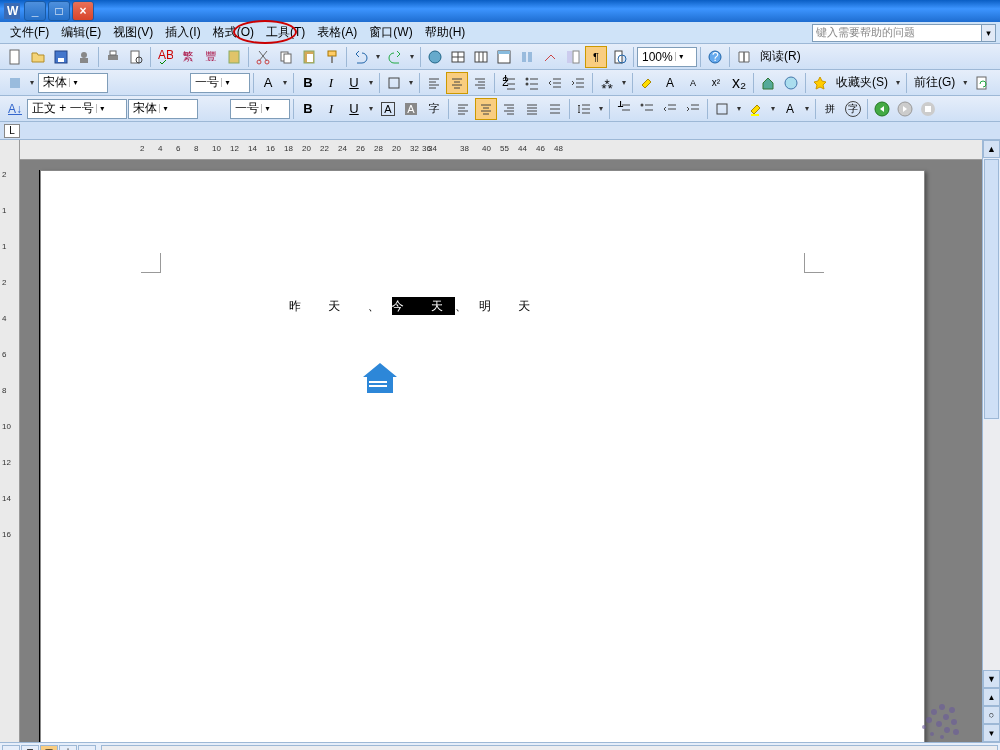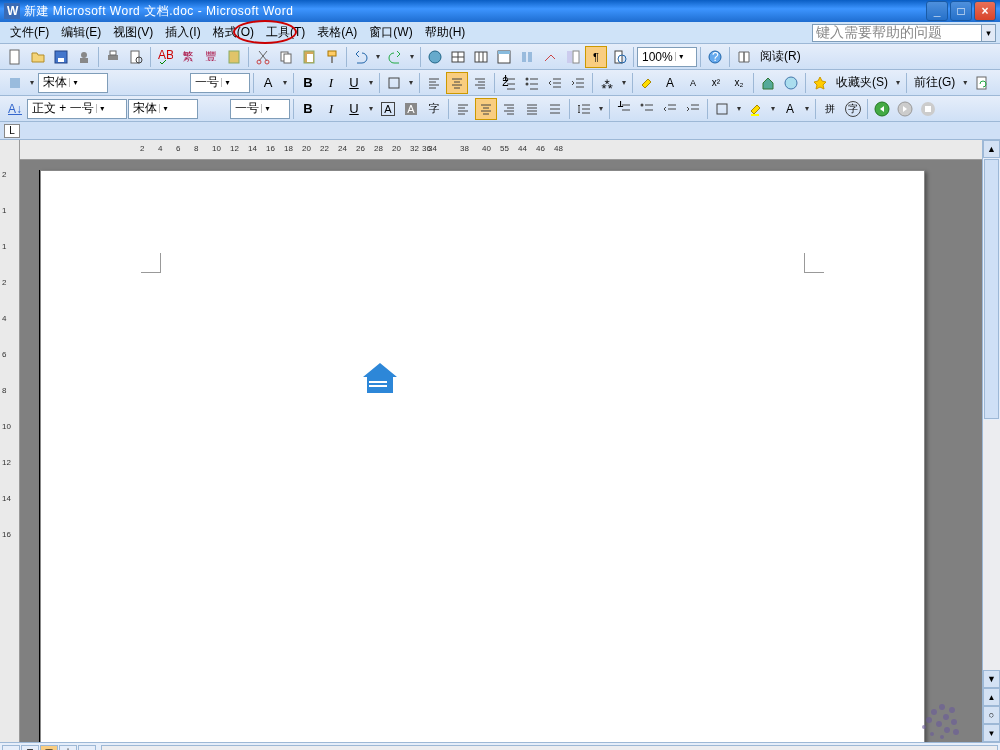--- a/index.html
+++ b/index.html
@@ -57,7 +57,6 @@
         <text x="3" y="12" fill="#fff" font-size="11" font-weight="bold">W</text>
       </svg>
   </span>
-  <span class="title">新建 Microsoft Word 文档.doc - Microsoft Word</span>
   <div class="win-btns">
     <div class="win-btn min">_</div>
     <div class="win-btn max">□</div>

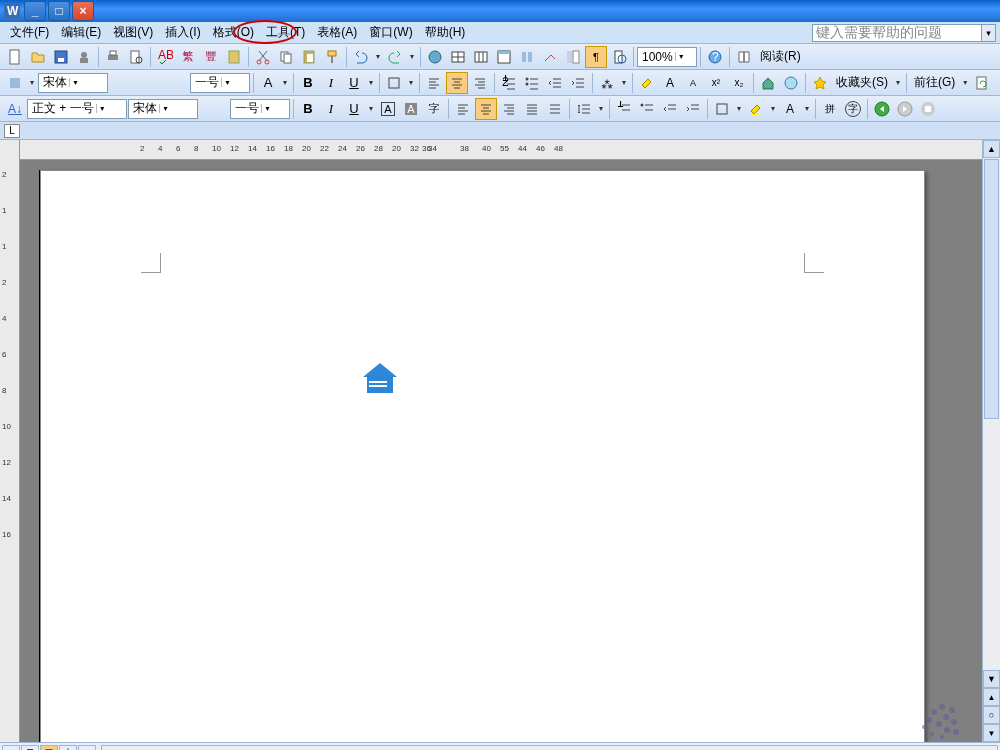--- a/index.html
+++ b/index.html
@@ -13,7 +13,7 @@
 .win-btn.close { background:linear-gradient(#e87058,#d8442a); }
 .menubar { height:22px; background:#cfe3f8; border-bottom:1px solid #9db8d6; display:flex; align-items:center; padding:0 4px; position:relative; }
 .menubar .mi { padding:2px 6px; cursor:default; color:#000; }
-.menubar .help-input { margin-left:auto; width:170px; height:18px; border:1px solid #7f9db9; font-size:14px; padding:0 3px; color:#888; background:#fff; }
+.menubar .help-input { margin-left:auto; width:170px; height:18px; border:1px solid #7f9db9; font-size:11px; padding:0 3px; color:#888; background:#fff; }
 .menubar .help-dd { width:14px; height:18px; border:1px solid #7f9db9; border-left:0; background:#e2eaf6; text-align:center; line-height:16px; font-size:9px; }
 .circle { position:absolute; left:233px; top:-2px; width:64px; height:24px; border:2px solid #c00; border-radius:50%; pointer-events:none; }
 .toolbar { height:26px; background:linear-gradient(#e6eefa,#cfe0f6); border-bottom:1px solid #9db8d6; display:flex; align-items:center; padding:0 4px; gap:1px; overflow:hidden; }

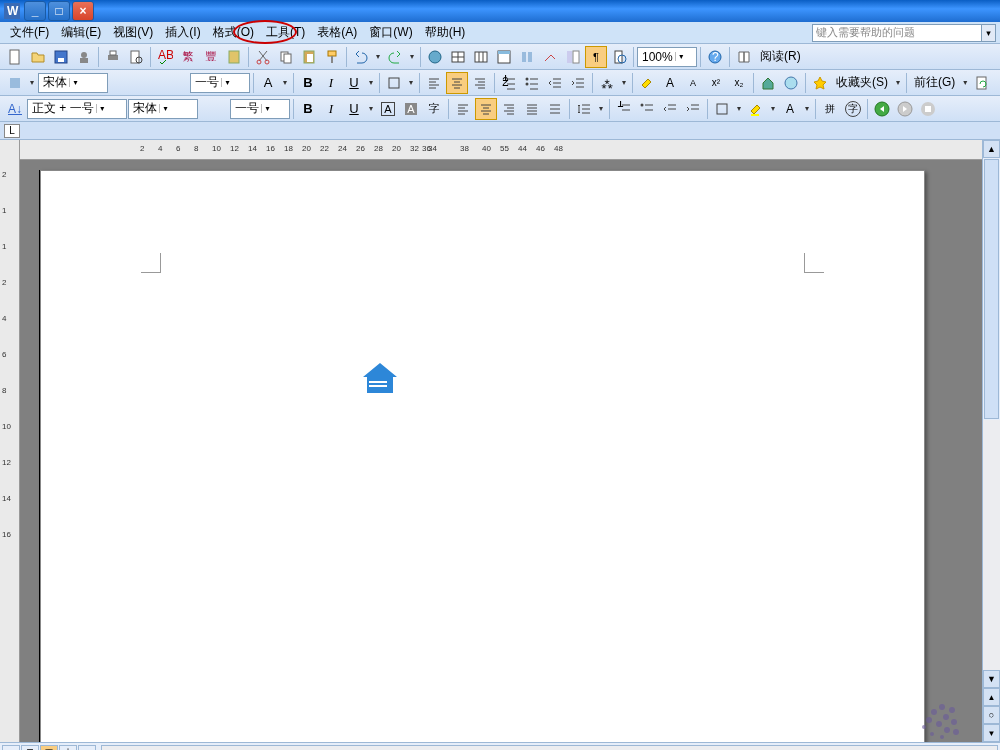--- a/index.html
+++ b/index.html
@@ -348,7 +348,7 @@
       <span style="font-size:10px;">x²</span>
     </div>
   <div class="tb">
-      <span style="font-size:10px;">x₂</span>
+      <span style="font-size:16px;">x₂</span>
     </div>
   <div class="sep"></div>
   <div class="tb">

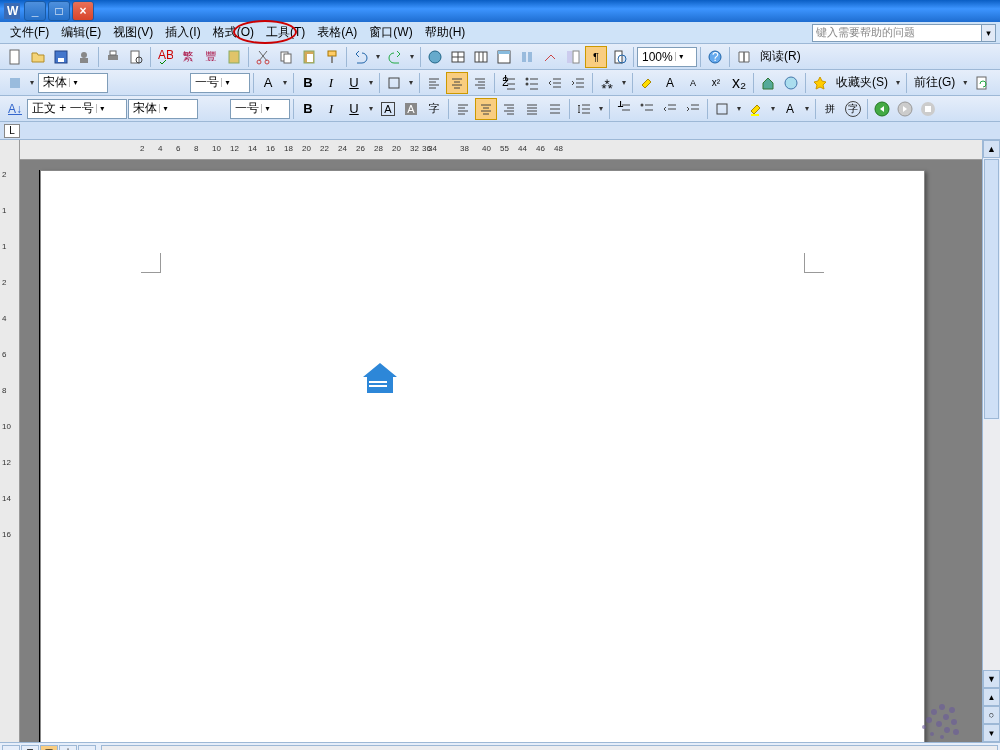--- a/index.html
+++ b/index.html
@@ -567,6 +567,9 @@
     <div class="page">
       <div class="mark"></div>
       <div class="mark2"></div>
+      <div class="text">
+        <span>昨 天 、</span><span class="sel">今 天</span><span>、明 天</span>
+      </div>
       <div class="watermark">
         <svg class="house" viewBox="0 0 42 36">
           <path d="M21 2L4 16h4v16h26V16h4z" fill="#2d87d8"></path>

